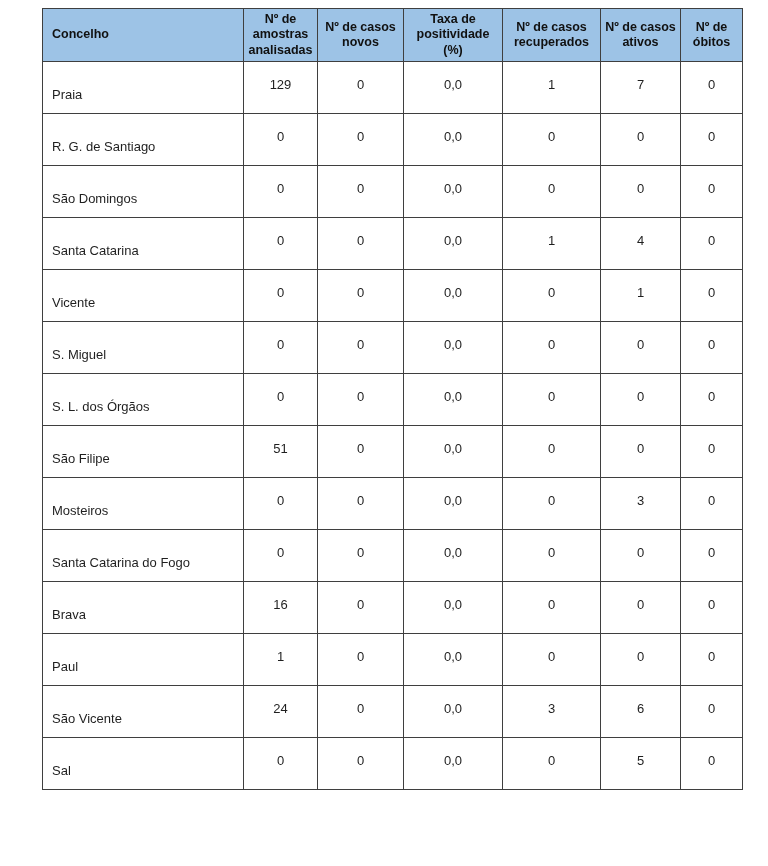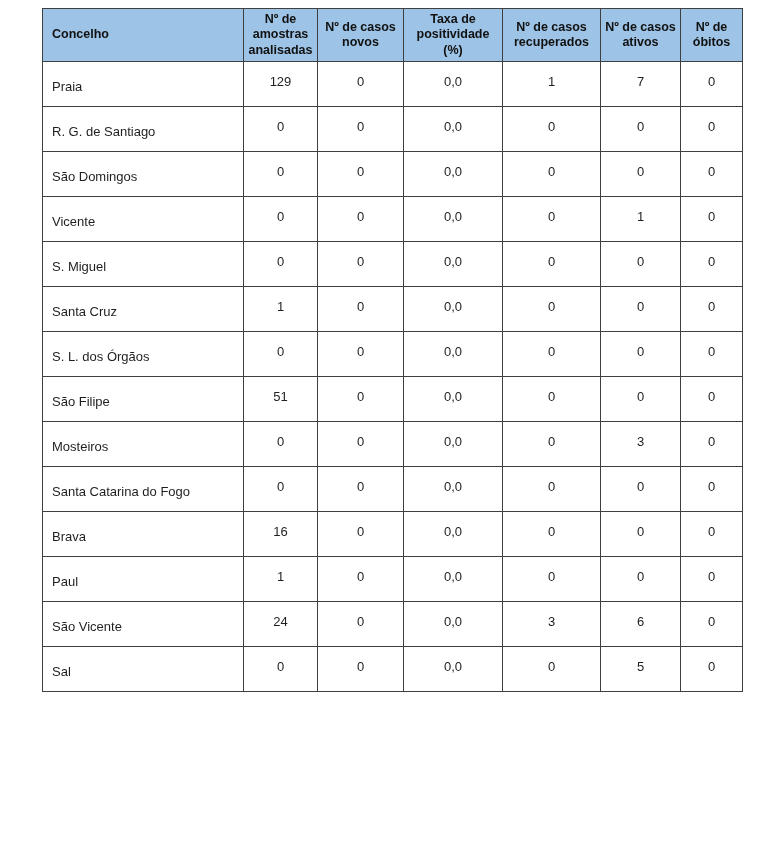--- a/index.html
+++ b/index.html
@@ -56,7 +56,7 @@
   table.report tbody td.label-cell {
     text-align: left;
     vertical-align: middle;
-    padding: 8px 4px 3px 9px;
+    padding: 16px 4px 3px 9px;
   }
   table.report tbody td.num-cell {
     text-align: center;

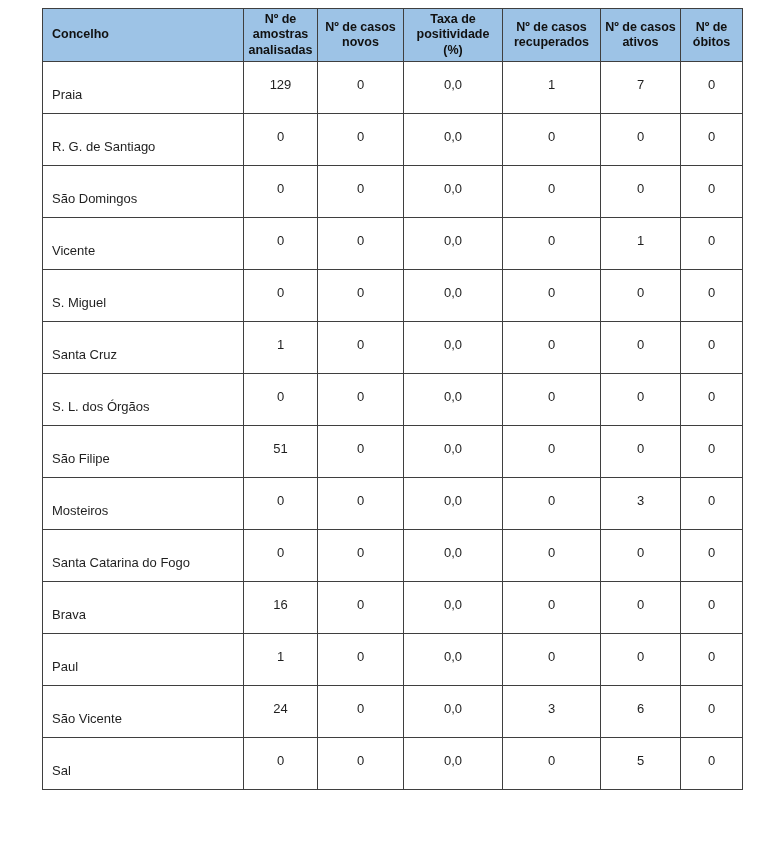--- a/index.html
+++ b/index.html
@@ -118,6 +118,15 @@
           <td class="num-cell">0</td>
         </tr>
         <tr>
+          <td class="label-cell">Santa Catarina</td>
+          <td class="num-cell">0</td>
+          <td class="num-cell">0</td>
+          <td class="num-cell">0,0</td>
+          <td class="num-cell">1</td>
+          <td class="num-cell">4</td>
+          <td class="num-cell">0</td>
+        </tr>
+        <tr>
           <td class="label-cell">Vicente</td>
           <td class="num-cell">0</td>
           <td class="num-cell">0</td>

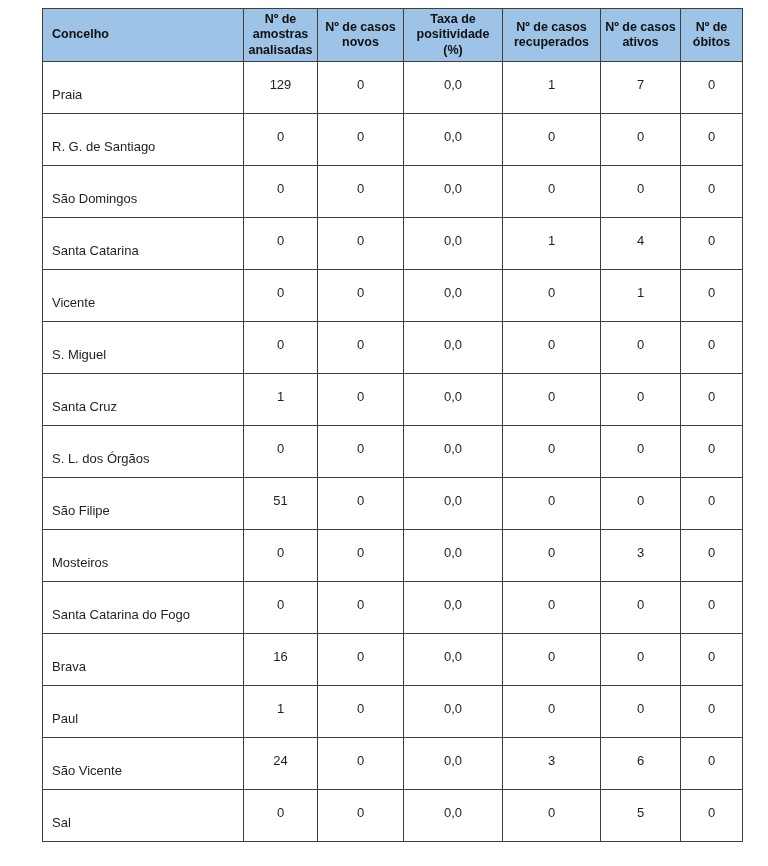--- a/index.html
+++ b/index.html
@@ -145,15 +145,6 @@
           <td class="num-cell">0</td>
         </tr>
         <tr>
-          <td class="label-cell">Santa Cruz</td>
-          <td class="num-cell">1</td>
-          <td class="num-cell">0</td>
-          <td class="num-cell">0,0</td>
-          <td class="num-cell">0</td>
-          <td class="num-cell">0</td>
-          <td class="num-cell">0</td>
-        </tr>
-        <tr>
           <td class="label-cell">S. L. dos Órgãos</td>
           <td class="num-cell">0</td>
           <td class="num-cell">0</td>

